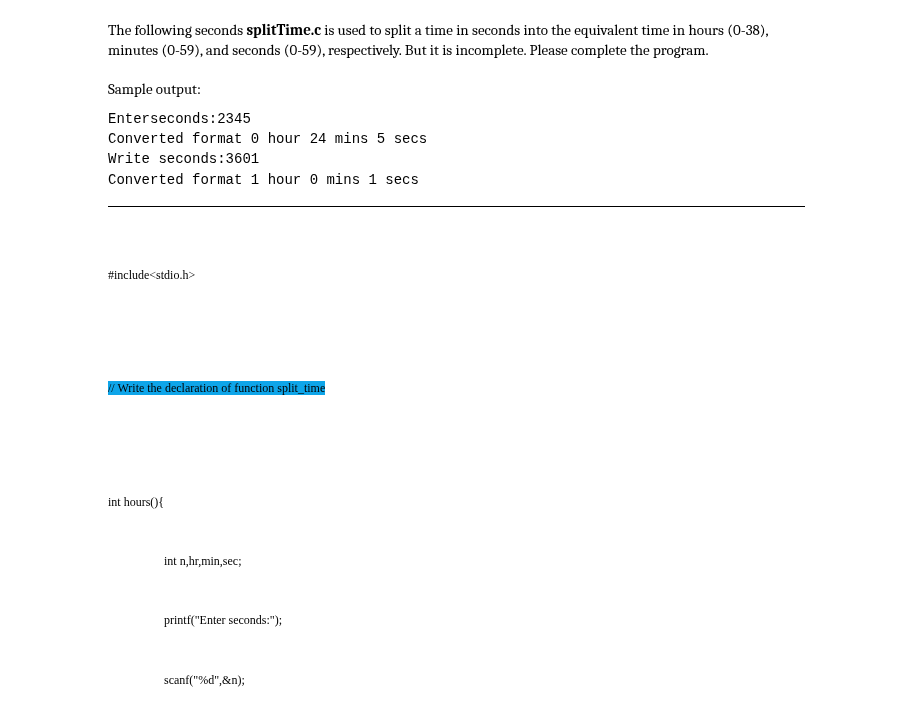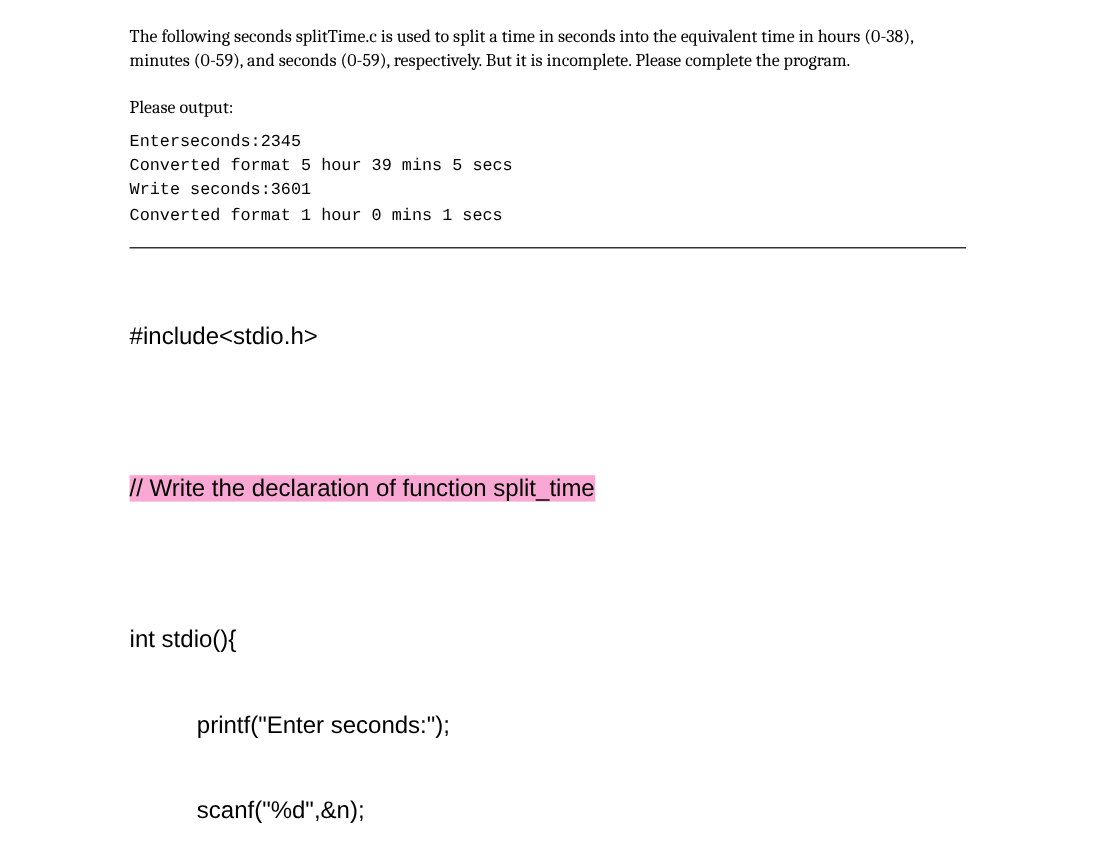--- a/index.html
+++ b/index.html
@@ -21,7 +21,7 @@
     margin-bottom: 18px;
   }
   .intro b {
-    font-weight: normal;
+    font-weight: bold;
     margin-top: 32px;
   }
   .sample-label {

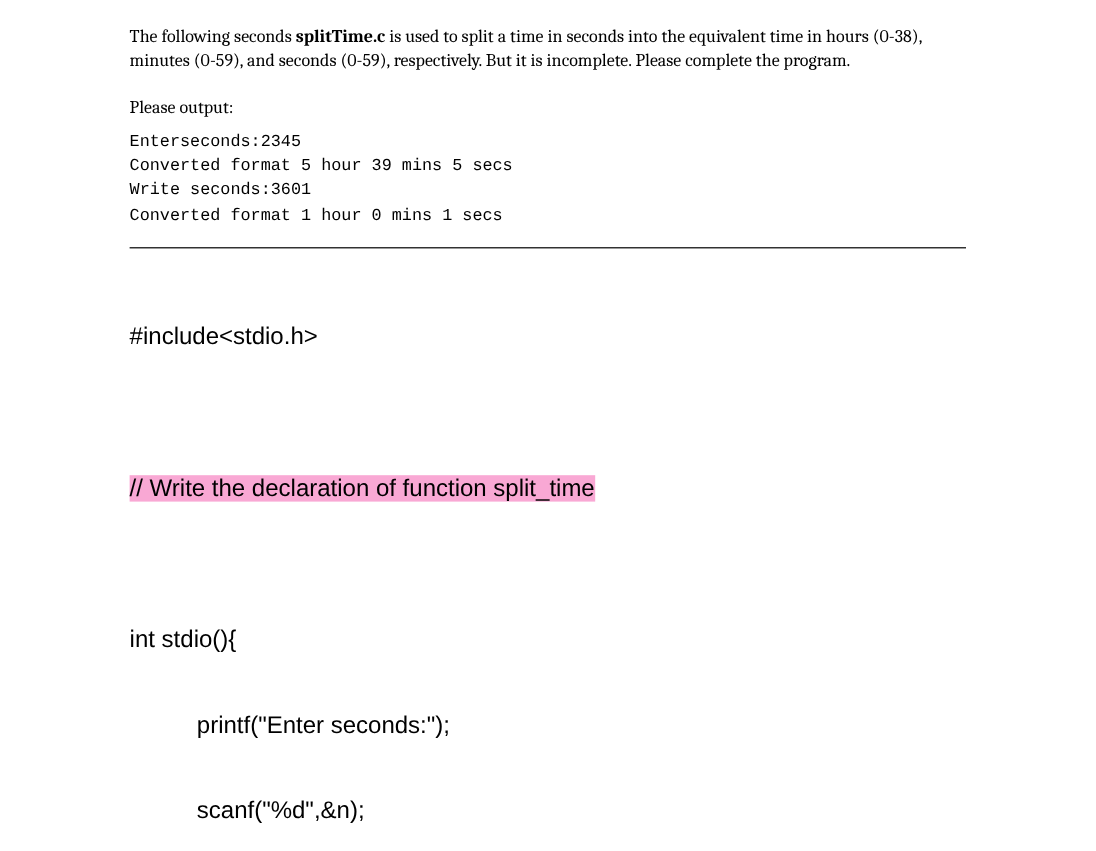--- a/index.html
+++ b/index.html
@@ -66,7 +66,7 @@
   <span>The following seconds </span><b>splitTime.c</b><span> is used to split a time in seconds into the equivalent time in hours (0-38), minutes (0-59), and seconds (0-59), respectively. But it is incomplete. Please complete the program.</span>
 </div>
 
-<div class="sample-label">Please output:</div>
+<div class="sample-label">Sample output:</div>
 
 <pre class="mono sample-block"><span>Enterseconds:2345</span>
 <span>Converted format 5 hour 39 mins 5 secs</span></pre>

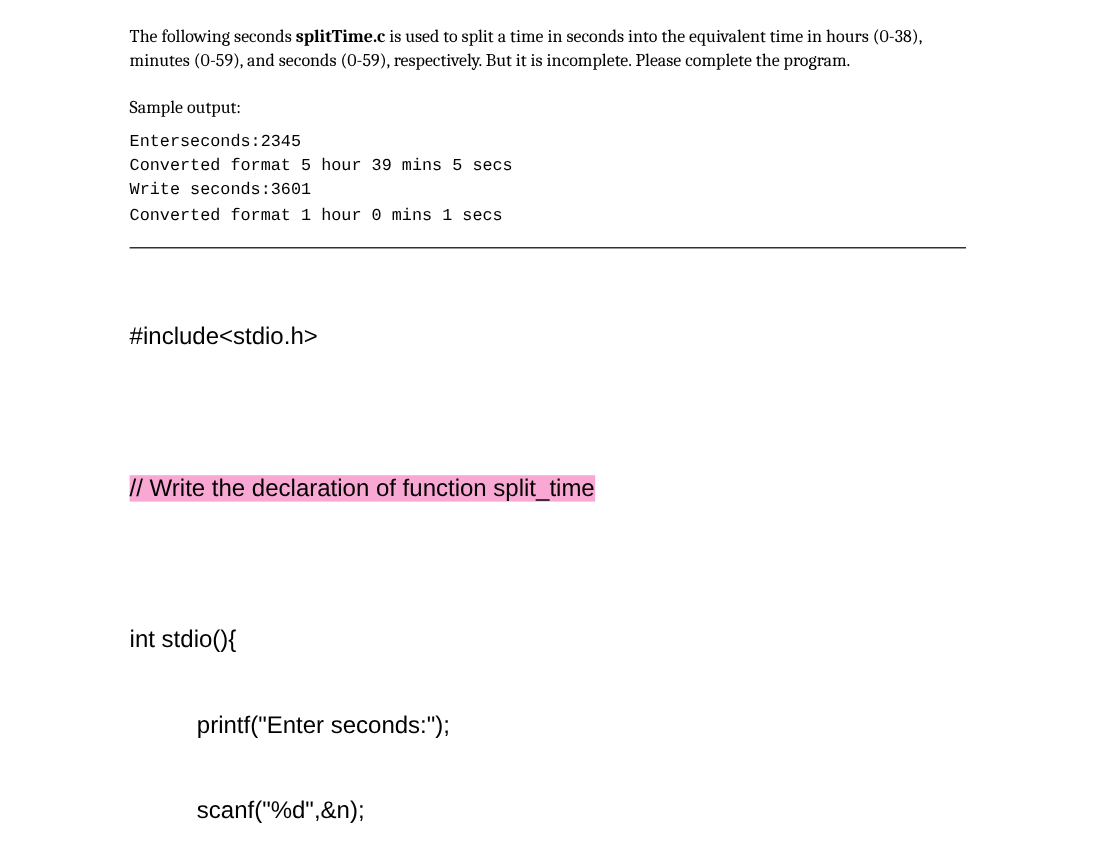--- a/index.html
+++ b/index.html
@@ -69,7 +69,7 @@
 <div class="sample-label">Sample output:</div>
 
 <pre class="mono sample-block"><span>Enterseconds:2345</span>
-<span>Converted format 5 hour 39 mins 5 secs</span></pre>
+<span>Converted format 0 hour 24 mins 5 secs</span></pre>
 
 <pre class="mono sample-block"><span>Write seconds:3601</span>
 <span>Converted format 1 hour 0 mins 1 secs</span></pre>

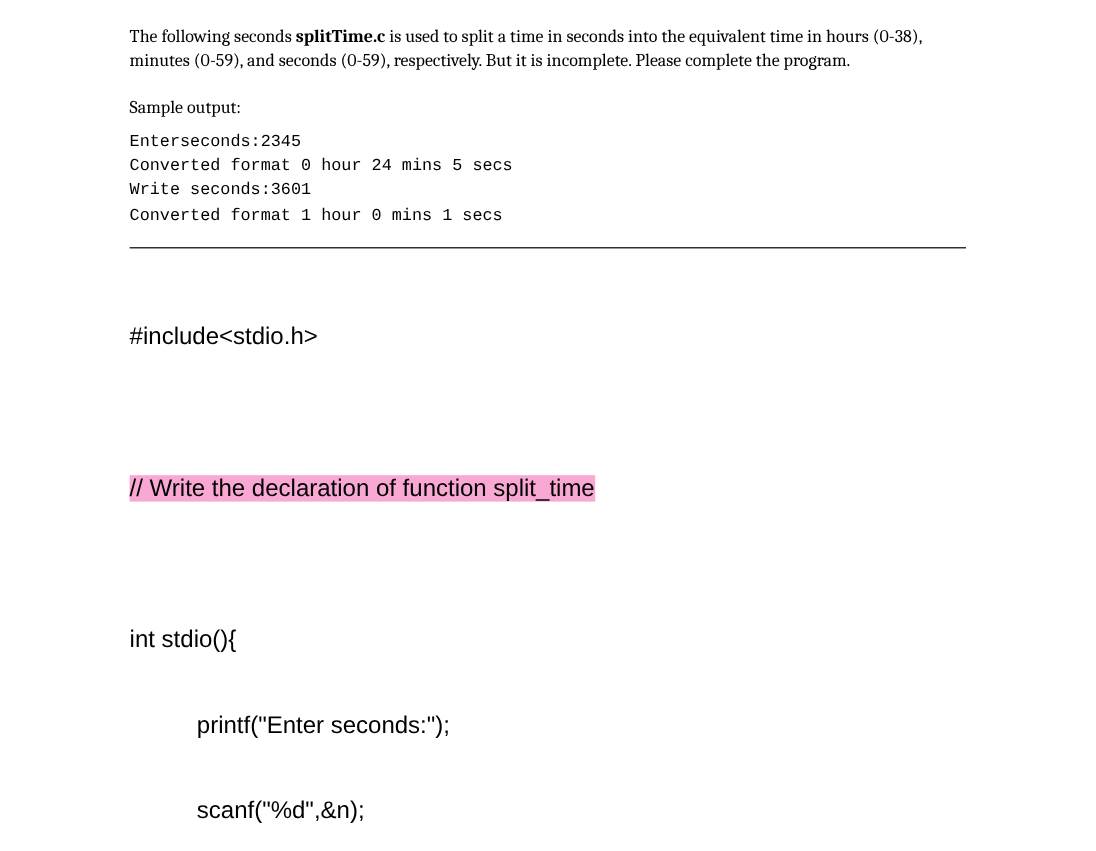--- a/index.html
+++ b/index.html
@@ -50,8 +50,8 @@
   }
   .code-line {
     display: block;
-    font-family: Liberation Sans, sans-serif;
-    font-size: 20px;
+    font-family: Liberation Serif, serif;
+    font-size: 12px;
     white-space: pre-wrap;
     line-height: 1.55;
   }

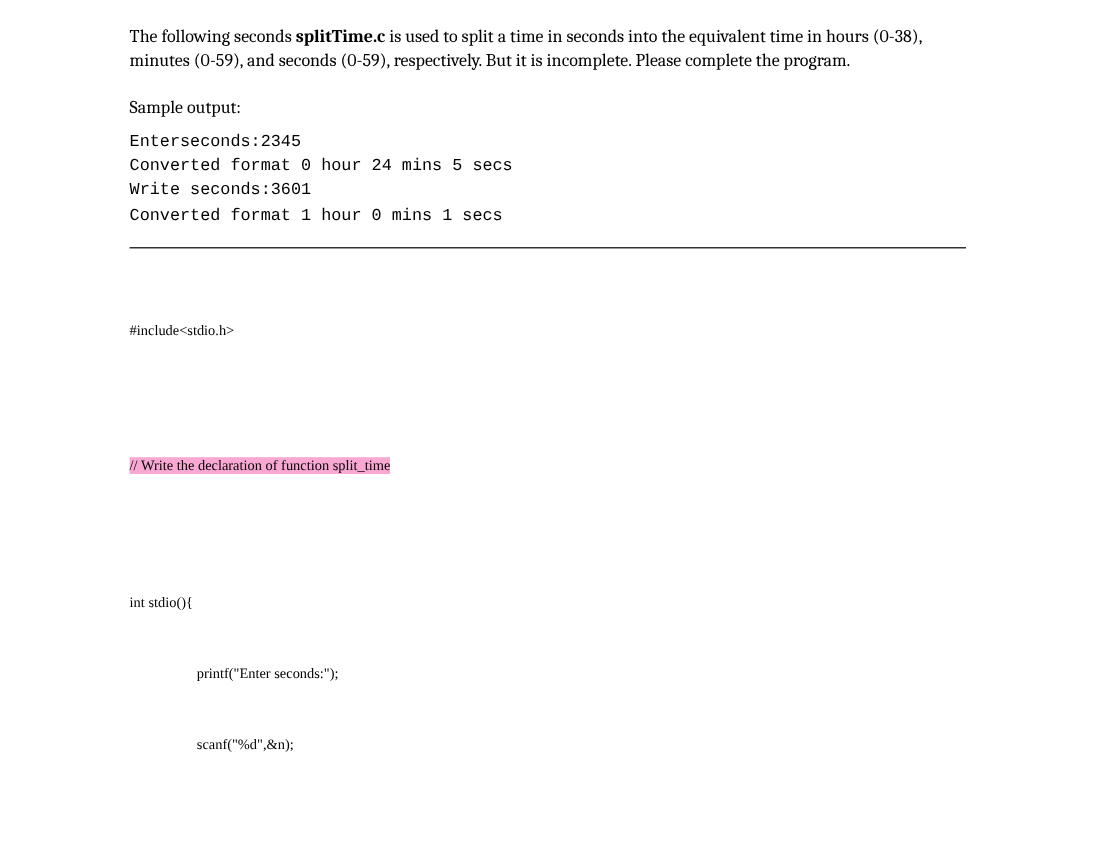--- a/index.html
+++ b/index.html
@@ -43,7 +43,7 @@
     margin: 16px 0 18px 0;
   }
   .hl {
-    background-color: #f9a8d4;
+    background-color: #0ea5e9;
   }
   .code-block {
     display: block;

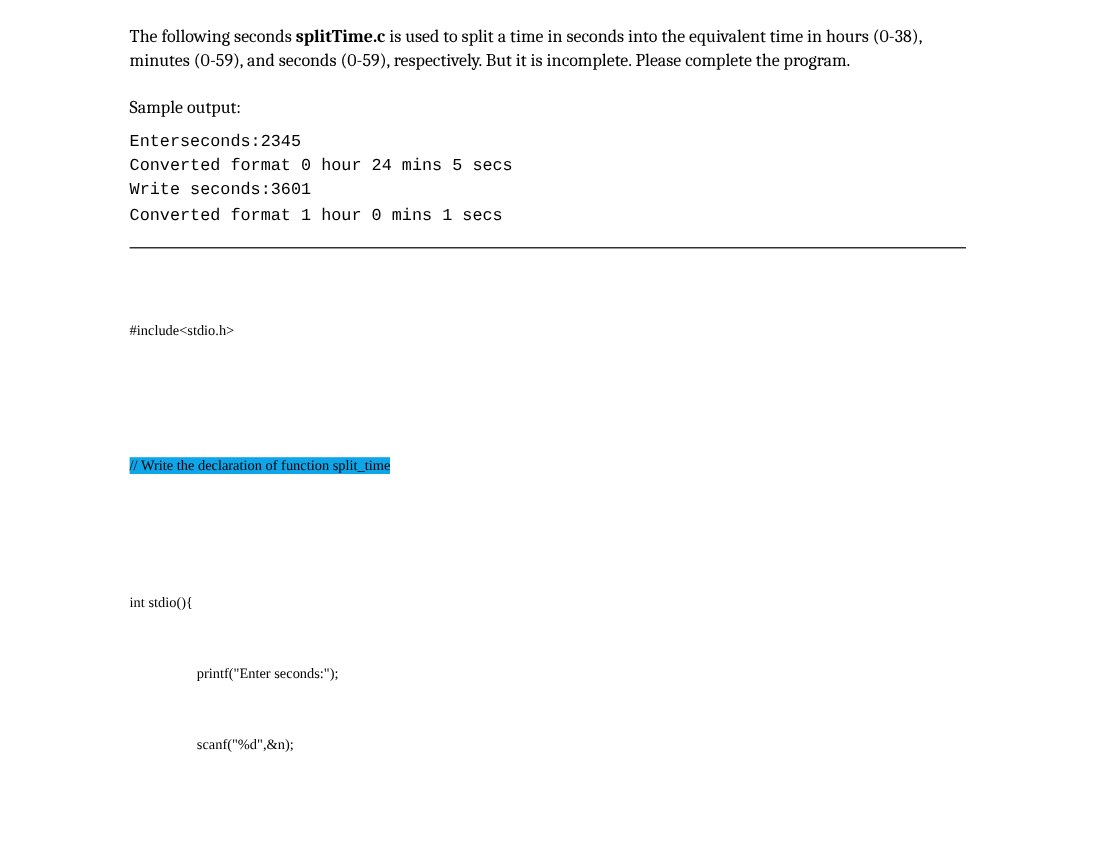--- a/index.html
+++ b/index.html
@@ -81,7 +81,7 @@
   <div class="blank"></div>
   <span class="code-line noind"><span class="hl">// Write the declaration of function split_time</span></span>
   <div class="blank"></div>
-  <span class="code-line noind">int stdio(){</span>
+  <span class="code-line noind">int hours(){</span>
   <span class="code-line ind1">printf("Enter seconds:");</span>
   <span class="code-line ind1">scanf("%d",&amp;n);</span>
   

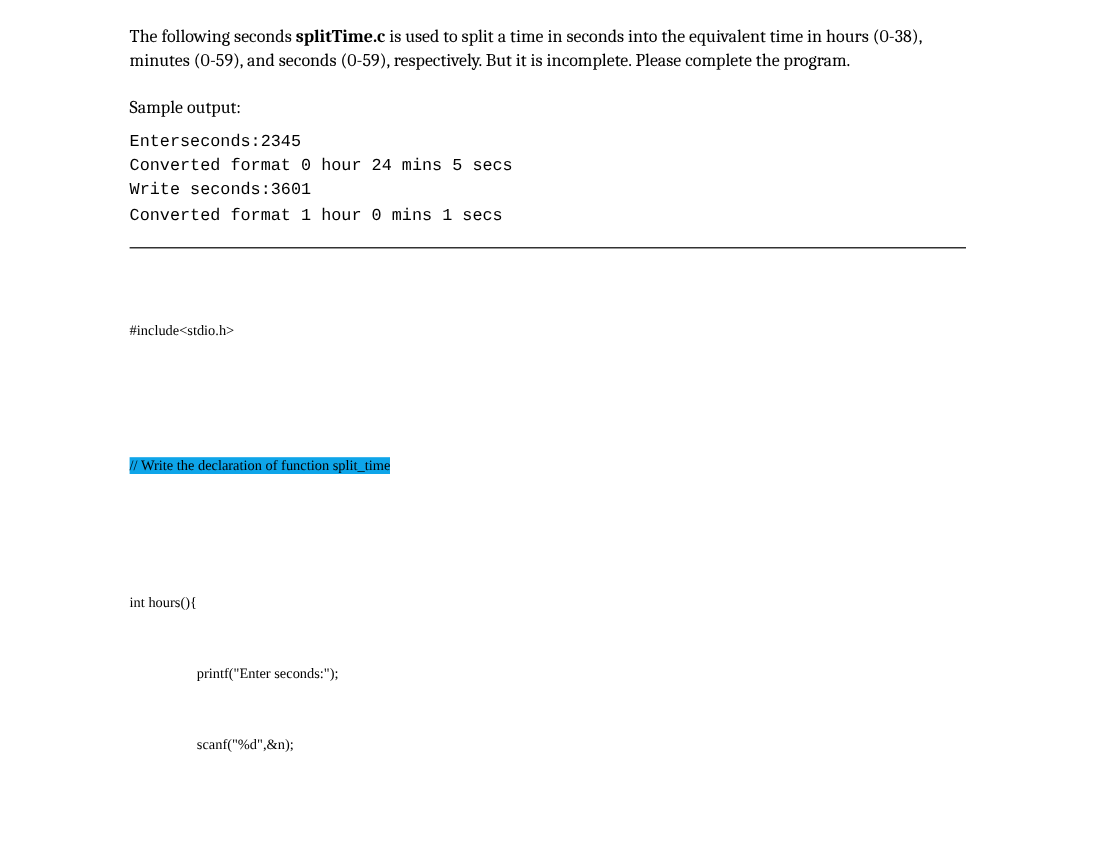--- a/index.html
+++ b/index.html
@@ -82,6 +82,7 @@
   <span class="code-line noind"><span class="hl">// Write the declaration of function split_time</span></span>
   <div class="blank"></div>
   <span class="code-line noind">int hours(){</span>
+  <span class="code-line ind1">int n,hr,min,sec;</span>
   <span class="code-line ind1">printf("Enter seconds:");</span>
   <span class="code-line ind1">scanf("%d",&amp;n);</span>
   

